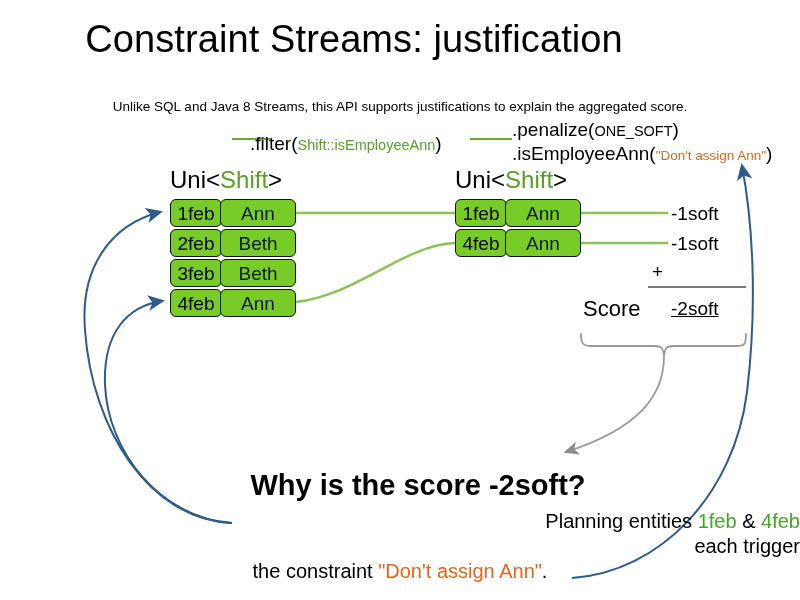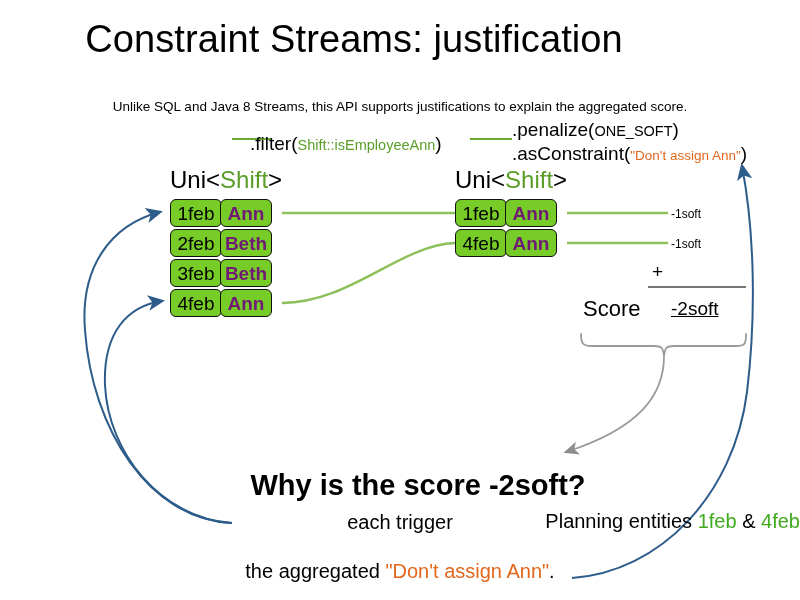--- a/index.html
+++ b/index.html
@@ -235,7 +235,7 @@
   </div>
 
   <div class="code code-ascon">
-    <span>.asConstraint(</span><span class="smallorange">"Don't assign Ann"</span><span>)</span>
+    <span>.isEmployeeAnn(</span><span class="smallorange">"Don't assign Ann"</span><span>)</span>
   </div>
 
   <div class="unilabel uni-left">

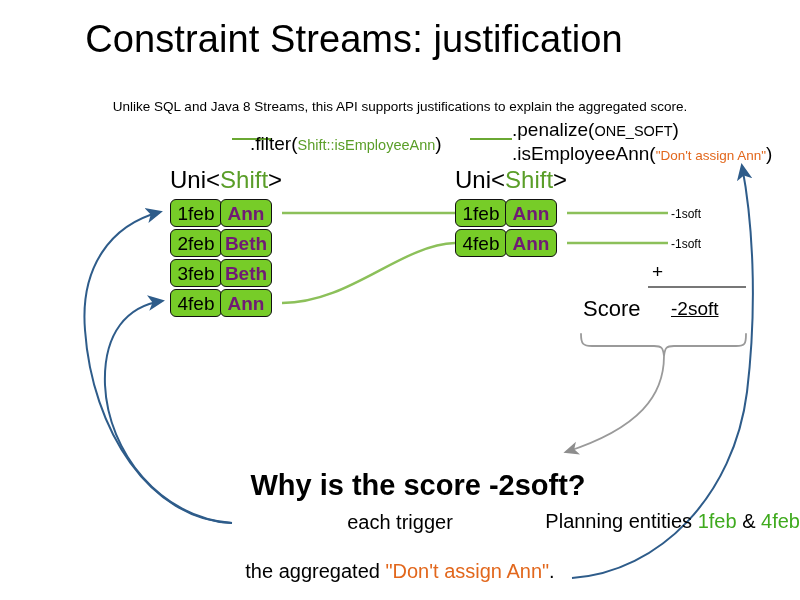--- a/index.html
+++ b/index.html
@@ -114,9 +114,8 @@
     margin-right: -2px;
   }
   .cell-name {
-    width: 52px;
-    color: #701a75;
-    font-weight: bold;
+    width: 76px;
+    color: #0f172a;
   }
 
   

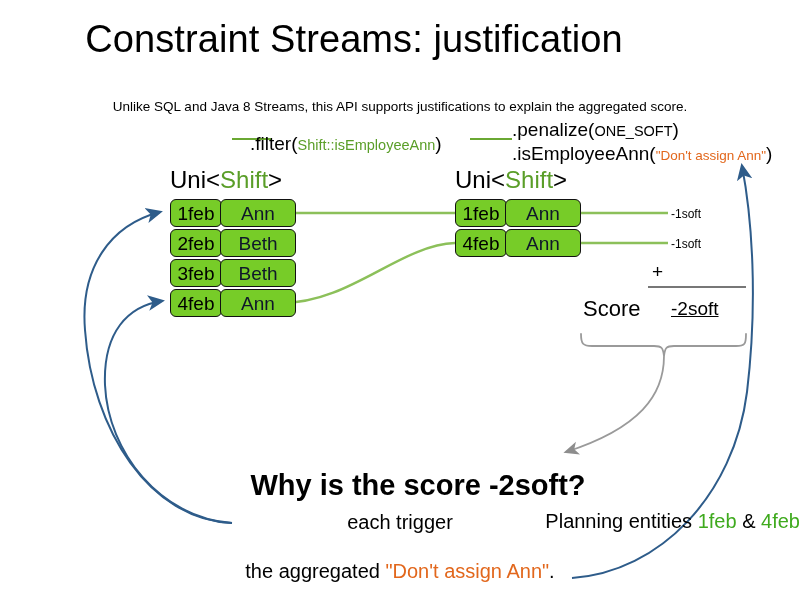--- a/index.html
+++ b/index.html
@@ -121,7 +121,7 @@
   
   .softlabel {
     position: absolute;
-    font-size: 12px;
+    font-size: 19px;
     line-height: 22px;
     white-space: nowrap;
   }

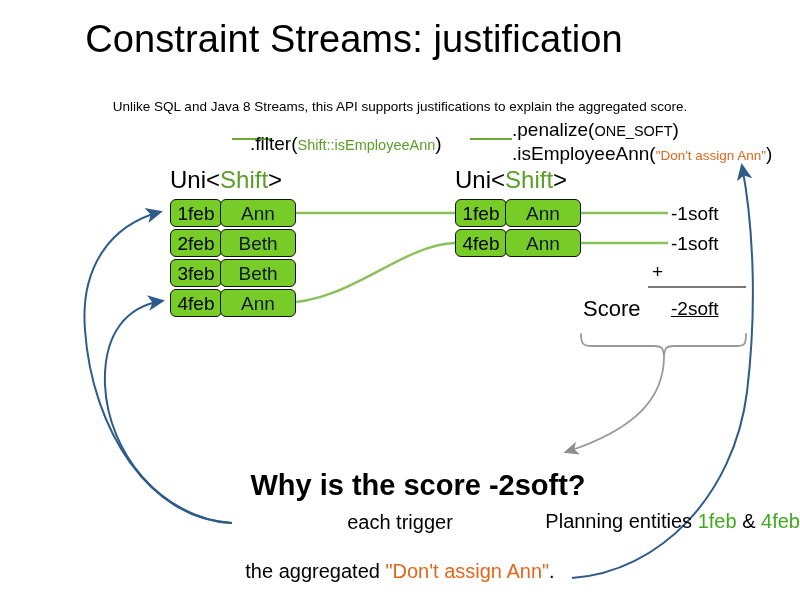--- a/index.html
+++ b/index.html
@@ -176,7 +176,7 @@
     white-space: nowrap;
   }
   .expl-1 { top: 509px; text-align: right; }
-  .expl-2 { top: 510px; }
+  .expl-2 { top: 534px; text-align: right; }
   .expl-3 { top: 559px; }
   .gb { color: #3faa1e; }
 </style>

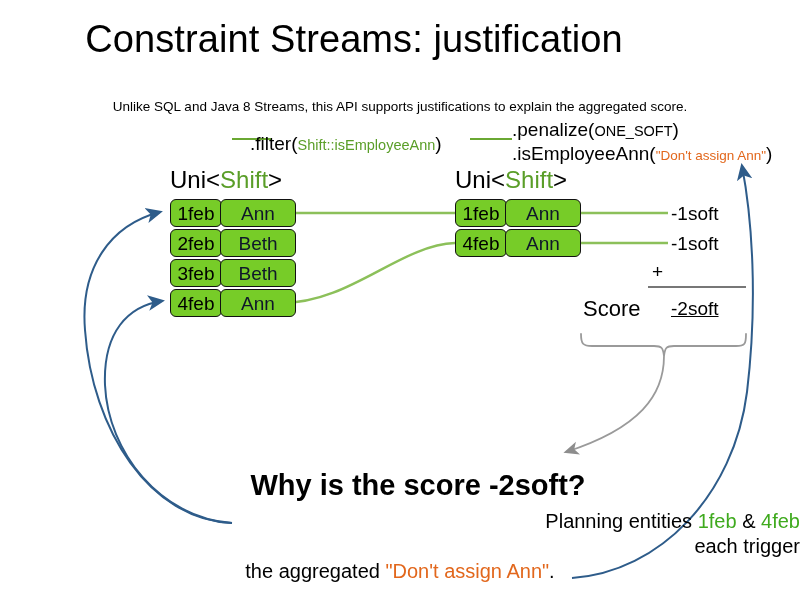--- a/index.html
+++ b/index.html
@@ -291,7 +291,7 @@
   <div class="expl expl-2">each trigger</div>
 
   <div class="expl expl-3">
-    <span>the aggregated </span><span class="og">"Don't assign Ann"</span><span>.</span>
+    <span>the constraint </span><span class="og">"Don't assign Ann"</span><span>.</span>
   </div>
 
 </div>

